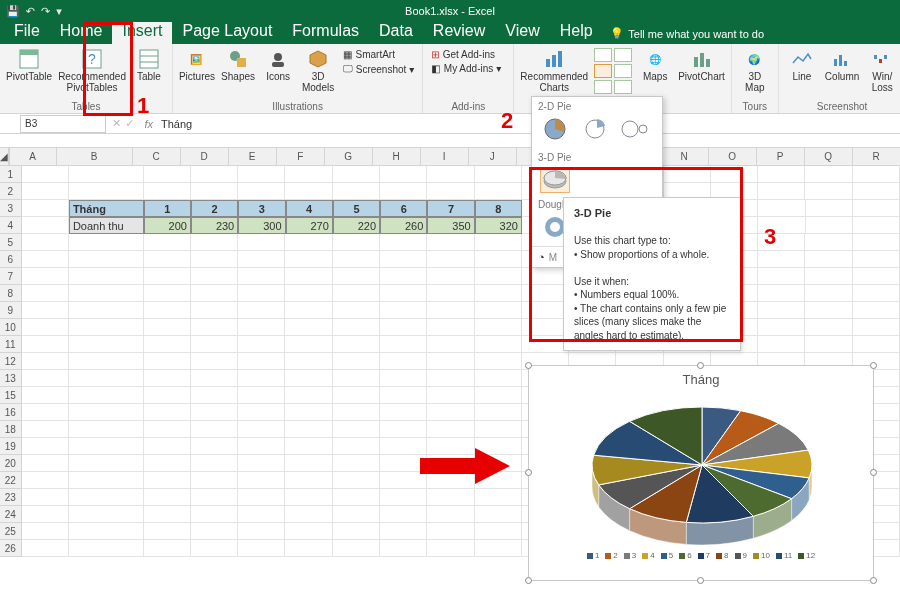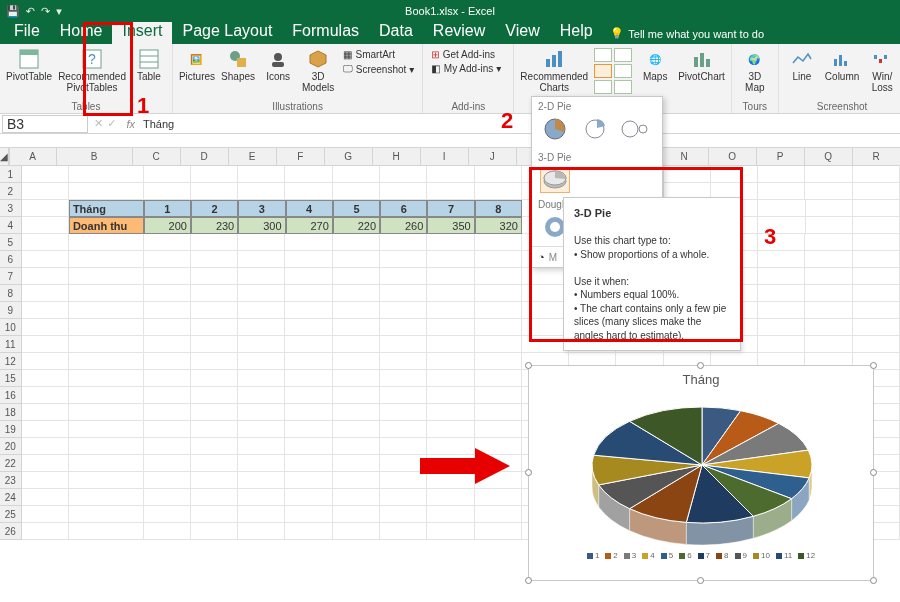--- a/index.html
+++ b/index.html
@@ -23,7 +23,7 @@
 .minichart div{width:18px;height:14px;border:1px solid #a9c5a3;background:#fff;cursor:pointer}
 .tellme{display:flex;align-items:center;gap:4px;color:#fff;font-size:11px;padding:4px 8px}
 .namebox-row{height:20px;border-bottom:1px solid #d4d4d4;display:flex;align-items:center;background:#fff}
-.namebox{width:86px;height:18px;border:1px solid #ccc;margin-left:2px;padding:0 4px;font-size:14px;display:flex;align-items:center}
+.namebox{width:86px;height:18px;border:1px solid #ccc;margin-left:20px;padding:0 4px;font-size:10px;display:flex;align-items:center}
 .fx-btns{display:flex;gap:4px;padding:0 6px;color:#bbb}
 .fx-label{font-style:italic;color:#888;padding:0 4px}
 .formula{flex:1;padding:0 4px;font-size:11px}

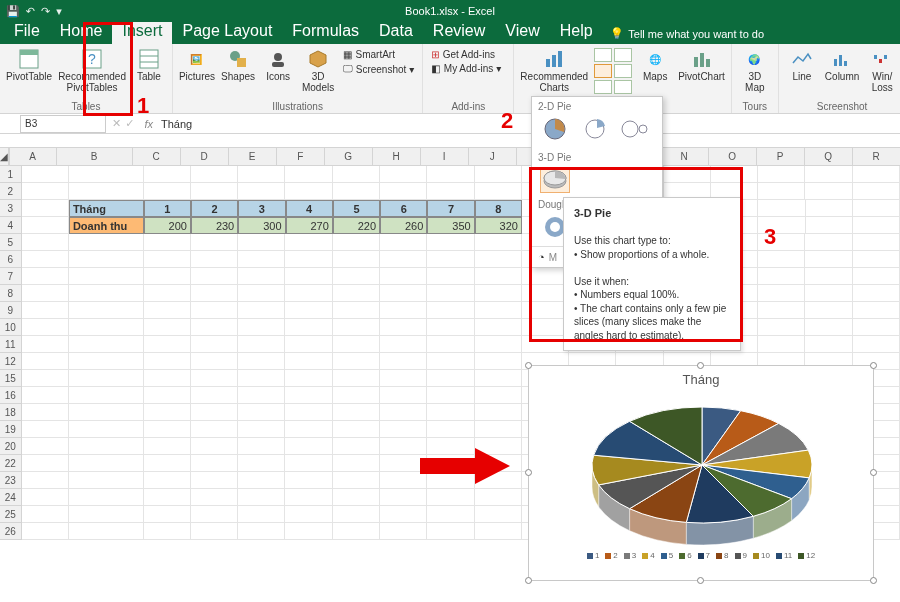--- a/index.html
+++ b/index.html
@@ -40,7 +40,7 @@
 .hdr-cell{background:#b7d4e6;border:1px solid #888!important;text-align:center;font-weight:bold}
 .data-cell{background:#cfe2c2;border:1px solid #888!important;text-align:right}
 .lbl-cell{background:#b7d4e6;border:1px solid #888!important;font-weight:bold}
-.lbl-cell2{background:#fdba74;border:1px solid #888!important;font-weight:bold}
+.lbl-cell2{background:#e5e5e5;border:1px solid #888!important;font-weight:normal}
 .redbox{position:absolute;border:3px solid #e60000}
 .redtext{position:absolute;color:#e60000;font-weight:bold;font-size:22px}
 .dropdown{position:absolute;background:#fff;border:1px solid #c8c8c8;box-shadow:2px 2px 6px rgba(0,0,0,.2);font-size:11px}

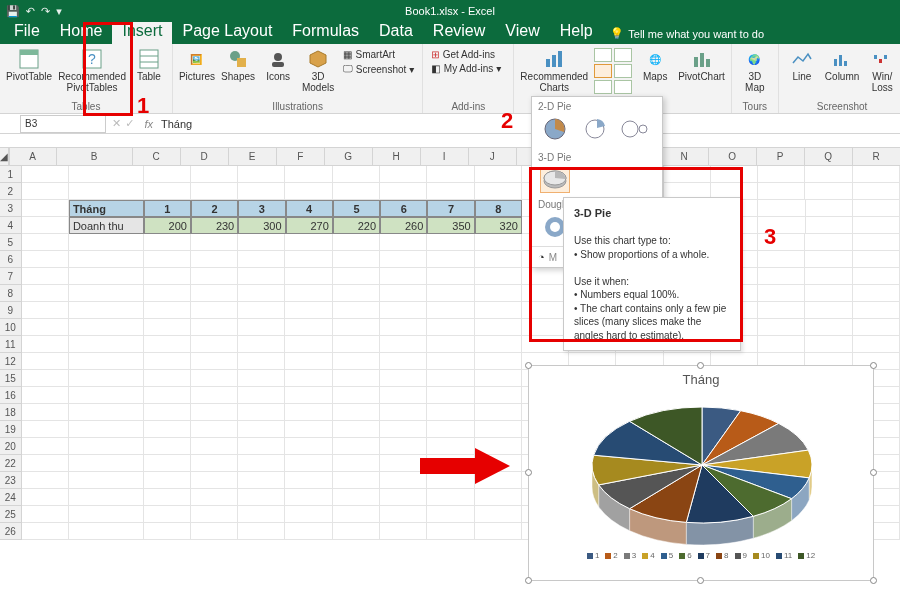--- a/index.html
+++ b/index.html
@@ -557,6 +557,27 @@
         <div class="cell"></div>
       </div>
       <div class="row">
+        <div class="rowhdr">13</div>
+        <div class="cell"></div>
+        <div class="cell b"></div>
+        <div class="cell"></div>
+        <div class="cell"></div>
+        <div class="cell"></div>
+        <div class="cell"></div>
+        <div class="cell"></div>
+        <div class="cell"></div>
+        <div class="cell"></div>
+        <div class="cell"></div>
+        <div class="cell"></div>
+        <div class="cell"></div>
+        <div class="cell"></div>
+        <div class="cell"></div>
+        <div class="cell"></div>
+        <div class="cell"></div>
+        <div class="cell"></div>
+        <div class="cell"></div>
+      </div>
+      <div class="row">
         <div class="rowhdr">15</div>
         <div class="cell"></div>
         <div class="cell b"></div>

